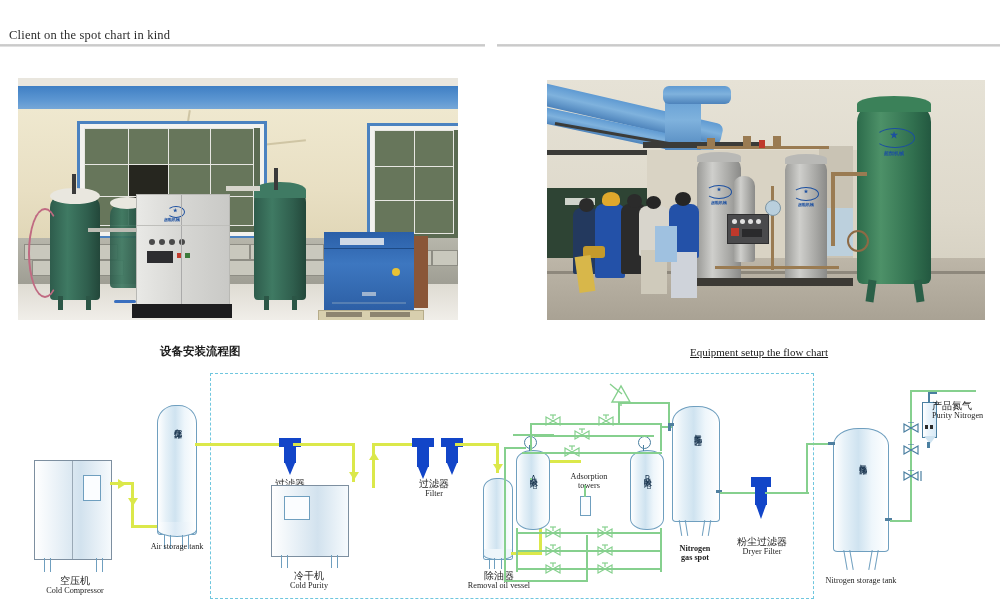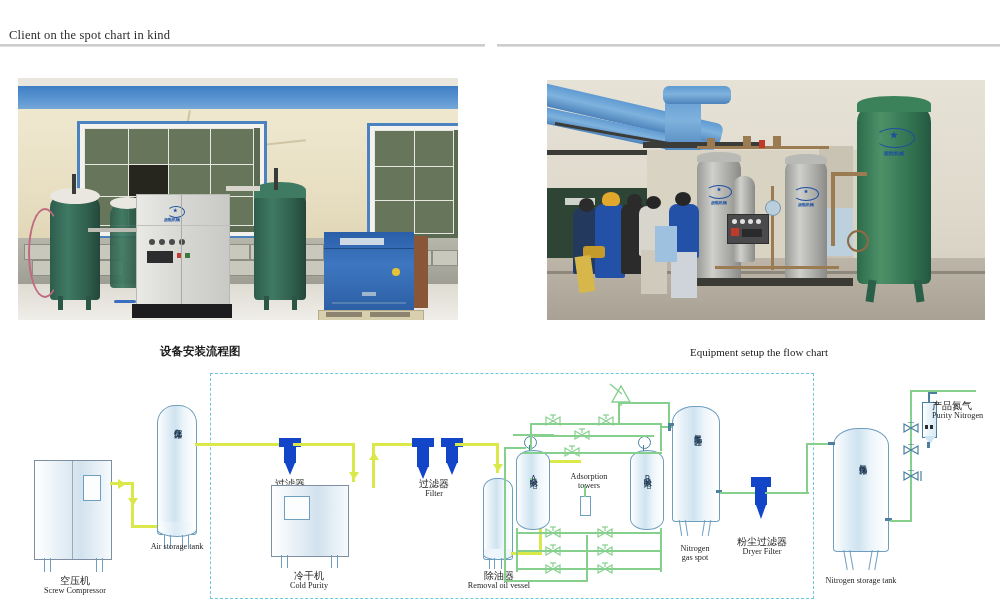--- a/index.html
+++ b/index.html
@@ -317,7 +317,7 @@
   <div class="flow">
 
     <div class="flow-title" style="left:160px;top:14px;">设备安装流程图</div>
-    <div class="flow-title-en" style="left:690px;top:16px;">Equipment setup the flow chart</div>
+    <div class="flow-title-en" style="left:690px;top:16px;text-decoration:underline;">Equipment setup the flow chart</div>
 
     <div class="dashbox" style="left:210px;top:43px;width:602px;height:224px;"></div>
 

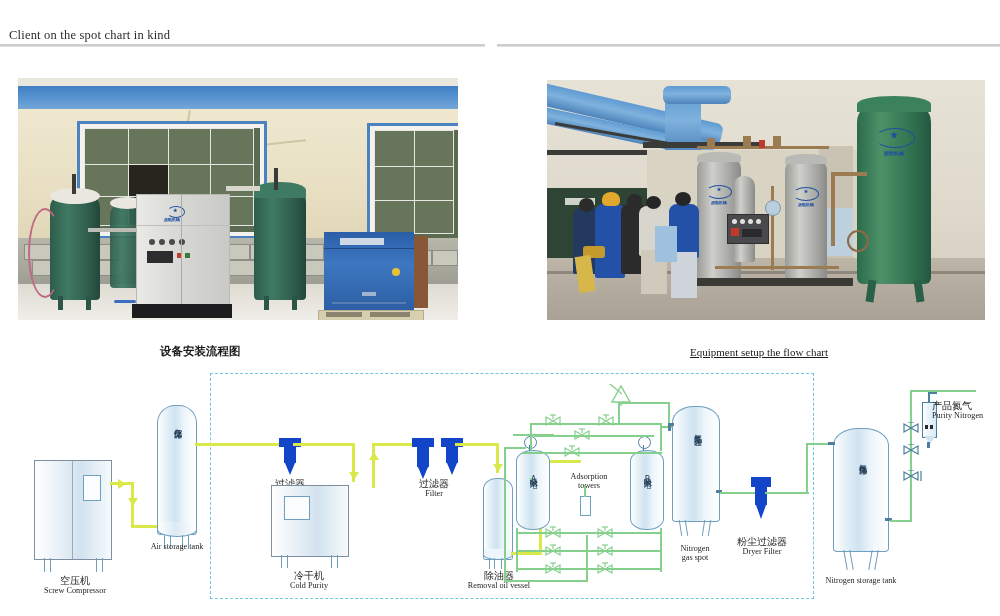--- a/index.html
+++ b/index.html
@@ -532,7 +532,7 @@
     <div class="vleg" style="left:686px;top:190px;height:16px;transform:rotate(-9deg);"></div>
     <div class="vleg" style="left:703px;top:190px;height:16px;transform:rotate(9deg);"></div>
     <div class="vleg" style="left:709px;top:190px;height:16px;transform:rotate(9deg);"></div>
-    <div class="lbl" style="left:662px;top:214px;width:66px;">
+    <div class="lbl" style="left:662px;top:214px;width:66px;font-weight:bold;">
       <span class="en">Nitrogen</span>
       <span class="en">gas spot</span>
     </div>

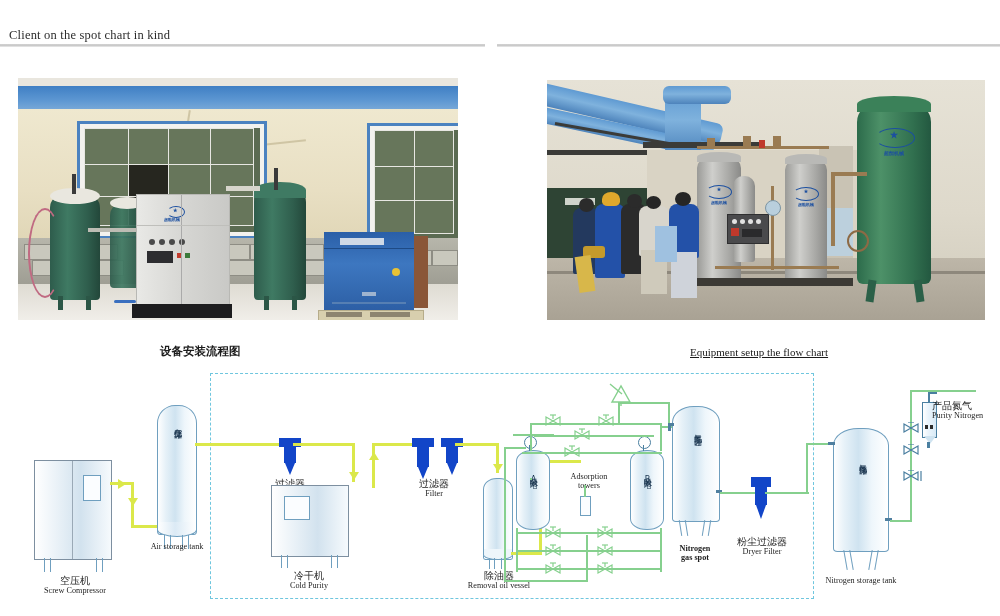--- a/index.html
+++ b/index.html
@@ -331,7 +331,7 @@
     <div class="vleg" style="left:102px;top:228px;height:14px;"></div>
     <div class="lbl" style="left:40px;top:245px;width:70px;">
       <span class="cn">空压机</span>
-      <span class="en">Screw Compressor</span>
+      <span class="en">Cold Compressor</span>
     </div>
 
     <div class="pipeY" style="left:110px;top:152px;width:24px;height:3px;"></div>

